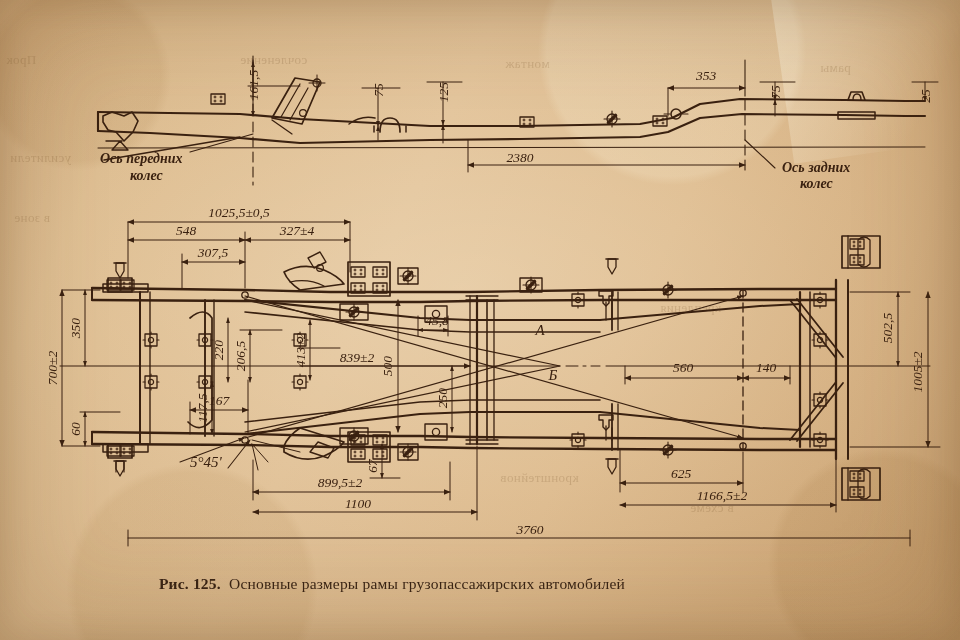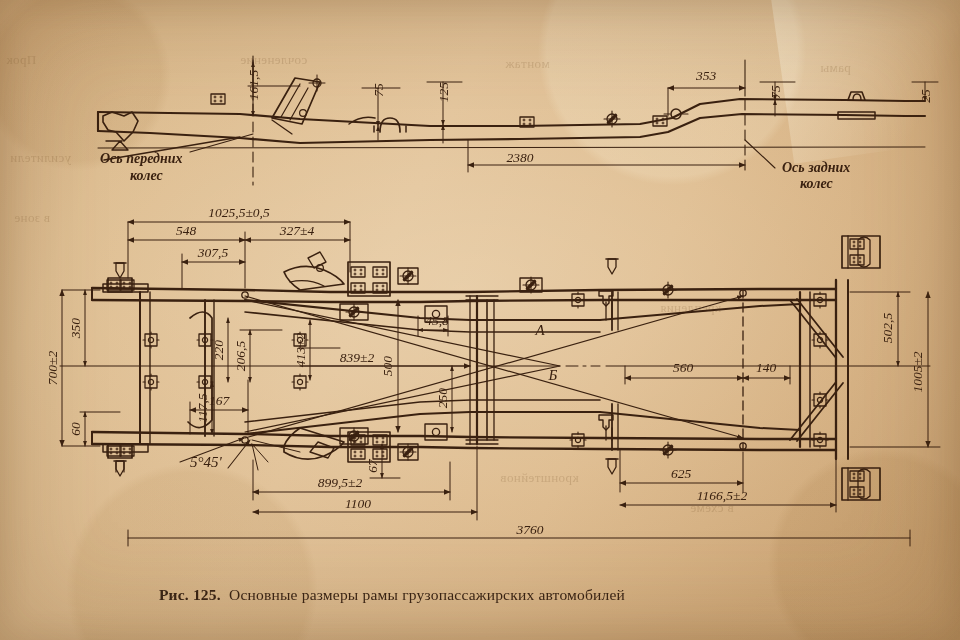--- a/index.html
+++ b/index.html
@@ -41,7 +41,6 @@
     position:absolute;left:0;top:575px;width:784px;text-align:center;
     font-family:"Liberation Serif",serif;font-size:15.5px;color:#3a2414;
     letter-spacing:.2px;
-    margin-top:11px;
   }
   .cap b{font-weight:700;}
 </style>

